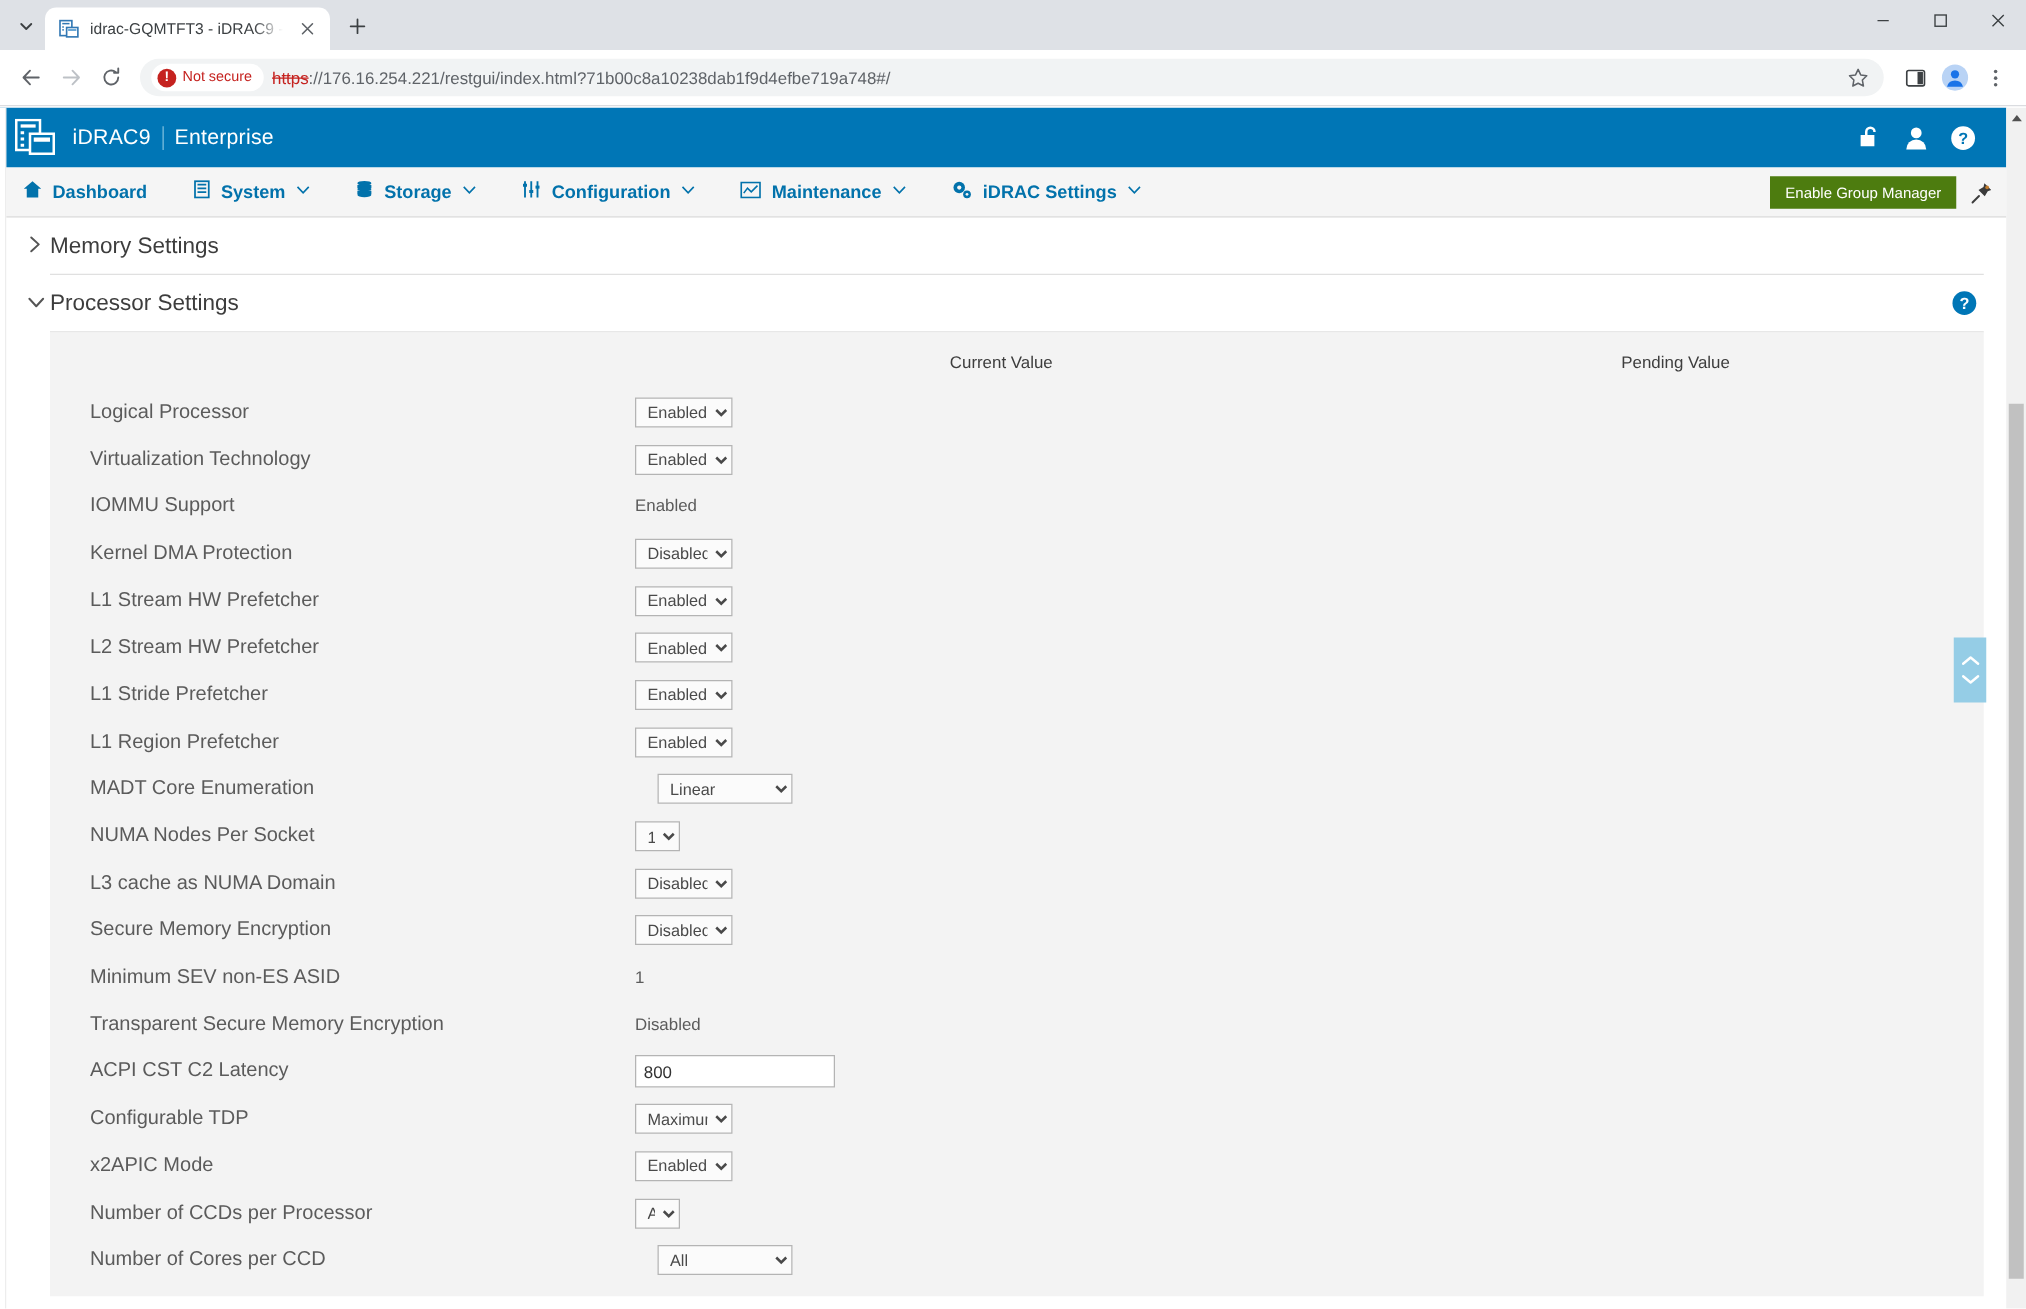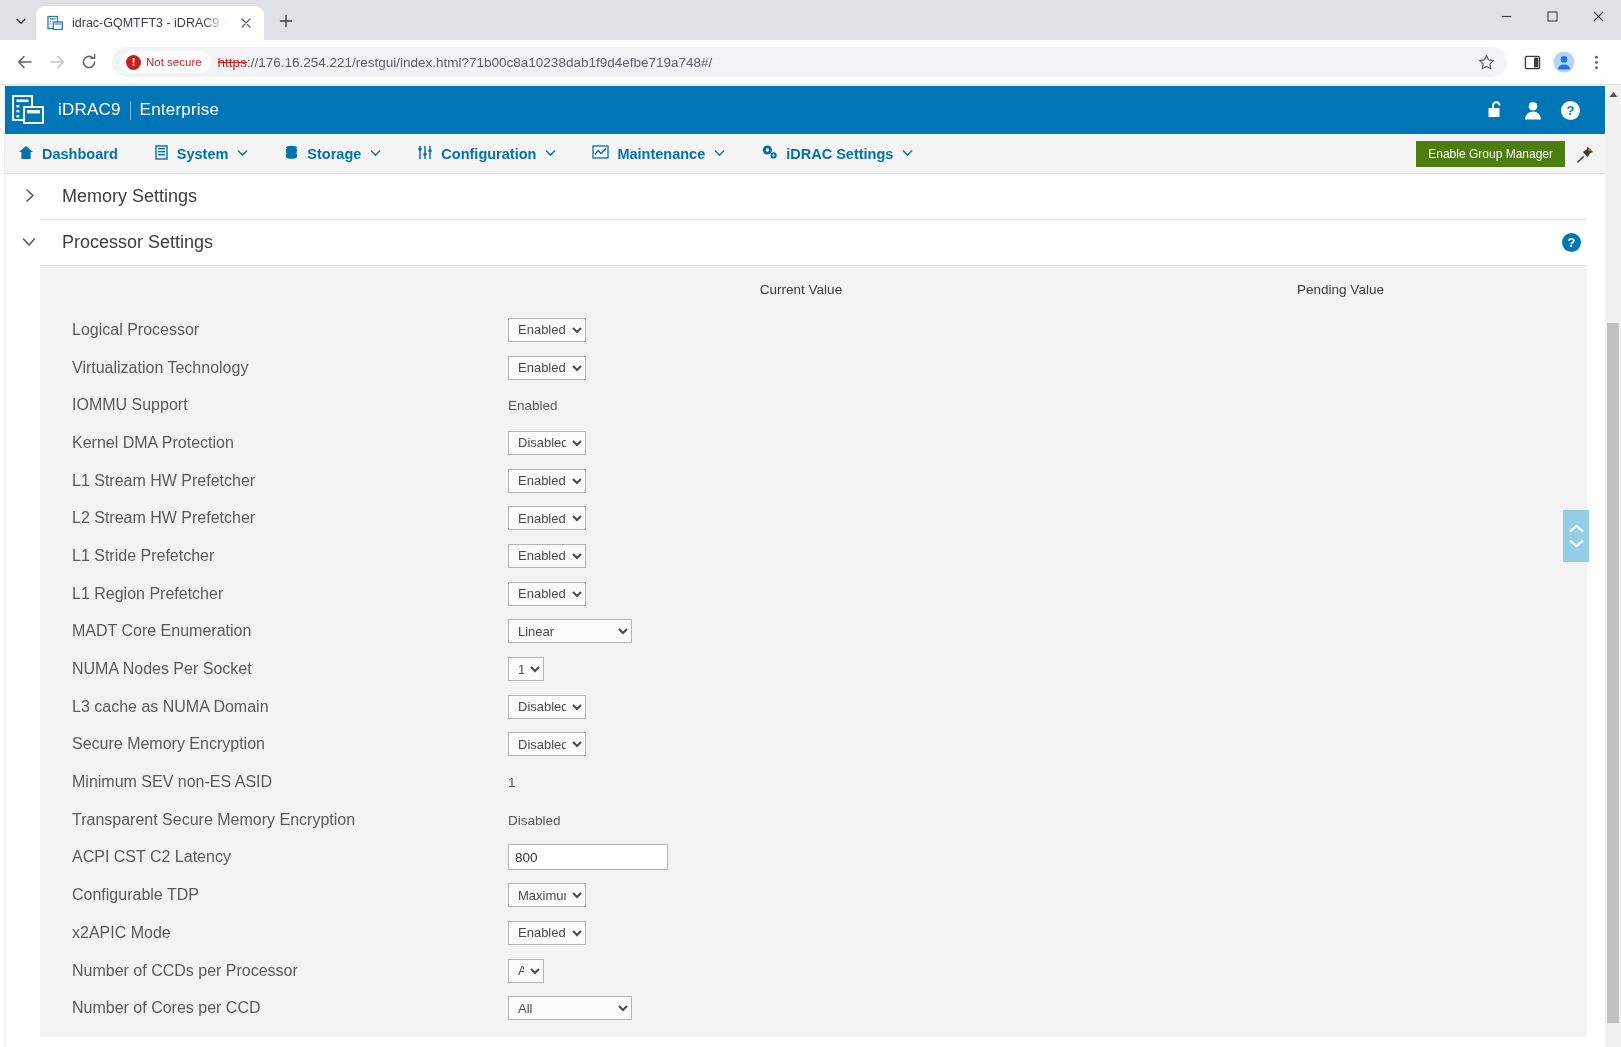--- a/index.html
+++ b/index.html
@@ -151,8 +151,8 @@
   
   .content { background: #ffffff; padding-top: 0; }
   .accordion-head {
-    display: flex; align-items: center; gap: 26px;
-    padding: 12px 0 12px 22px; cursor: pointer; text-align: right;
+    display: flex; align-items: center; gap: 4px;
+    padding: 12px 0 12px 22px; cursor: pointer;
   }
   .accordion-head .chev { color: #5a5a5a; font-size: 17px; line-height: 1; width: 14px; }
   .accordion-title { font-size: 18px; color: #3d3d3d; font-weight: normal; }

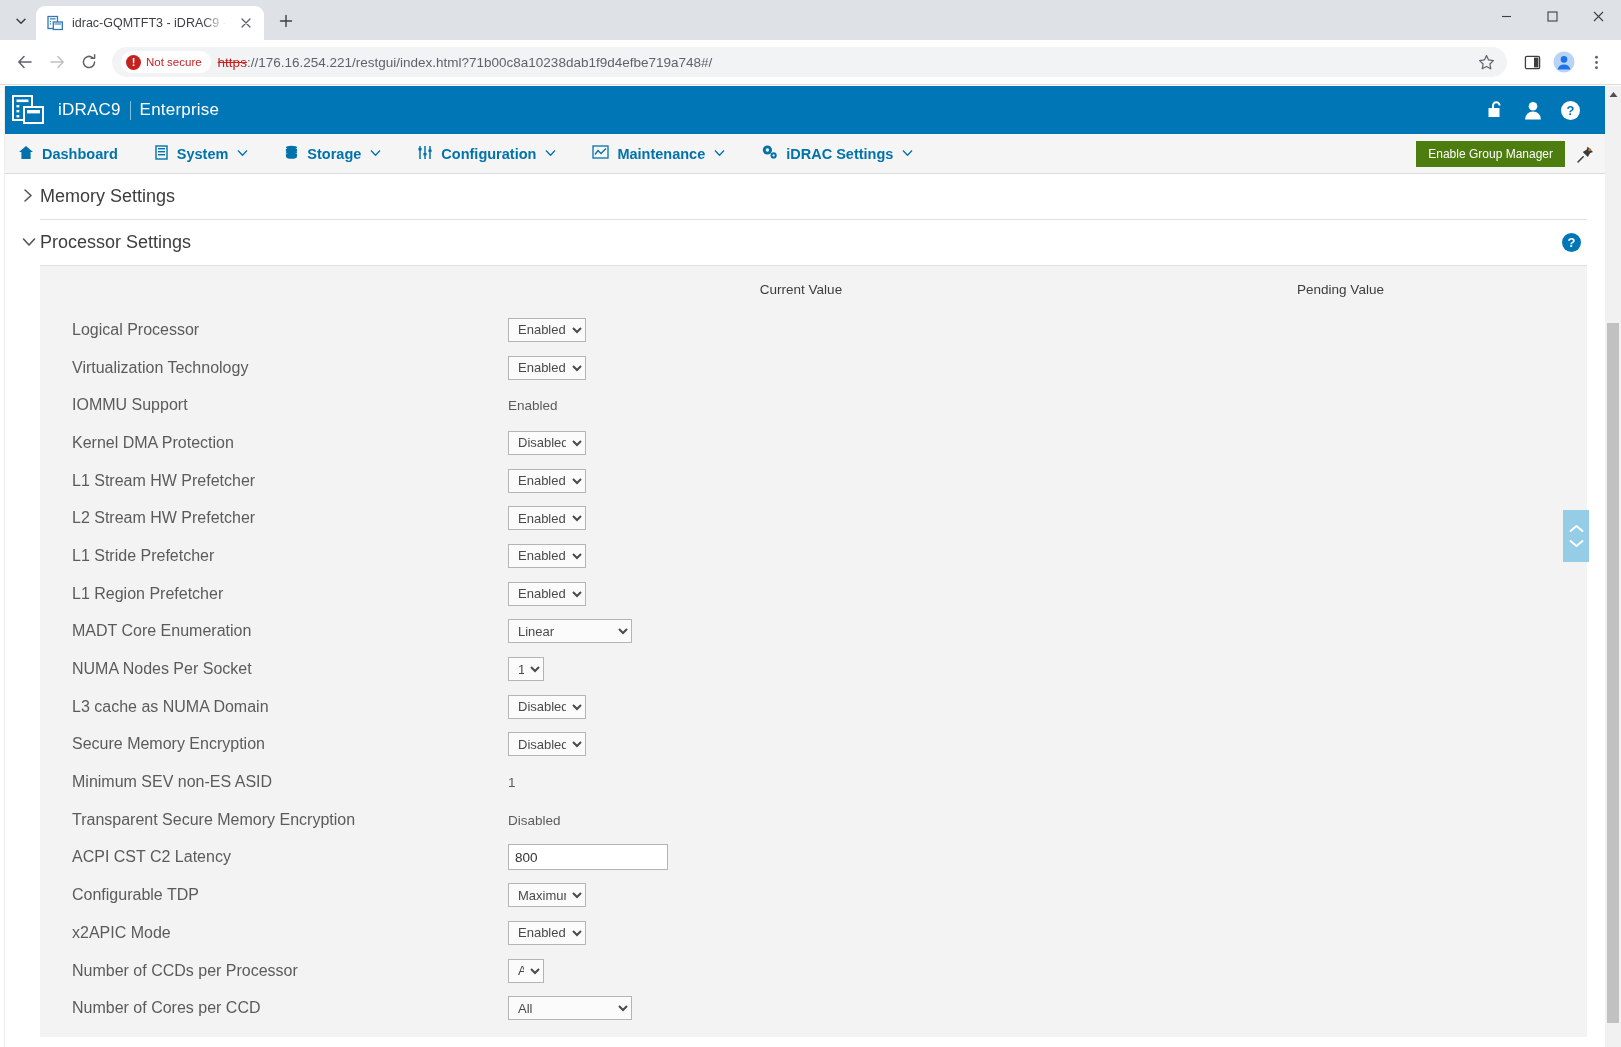--- a/index.html
+++ b/index.html
@@ -184,7 +184,7 @@
   }
   select.w-sm { width: 36px; }
   select.w-md { width: 78px; }
-  select.w-lg { width: 124px; }
+  select.w-lg { width: 108px; margin-left: 18px; }
   input.val-text {
     font-family: "Liberation Sans", sans-serif; font-size: 13.5px;
     color: #333; background: #ffffff; border: 1px solid #b4b4b4;

